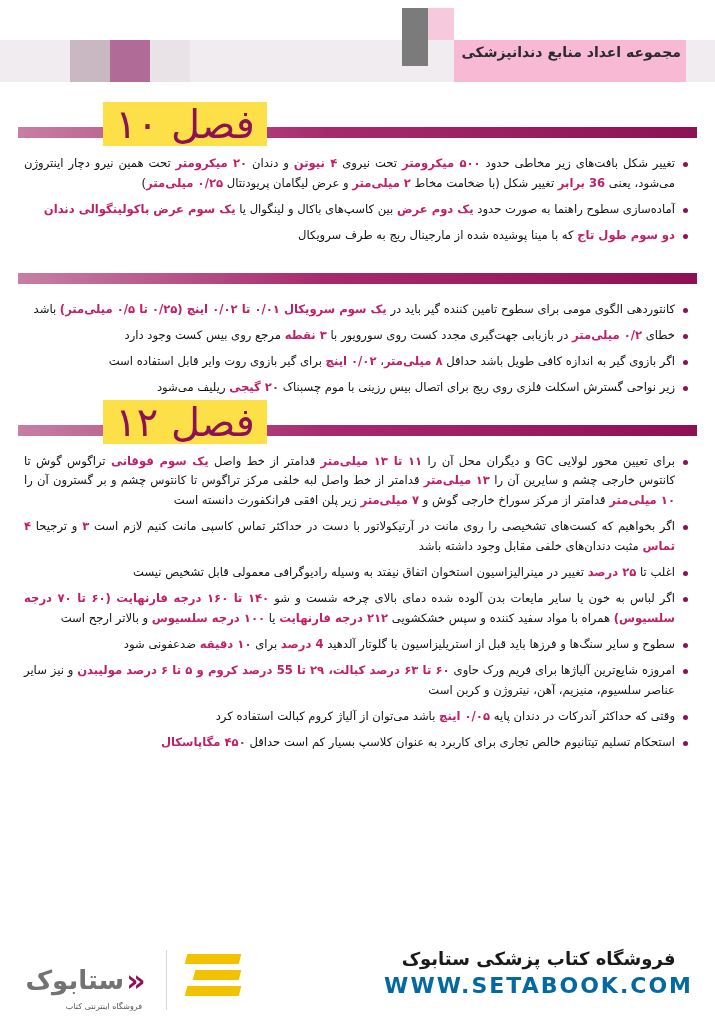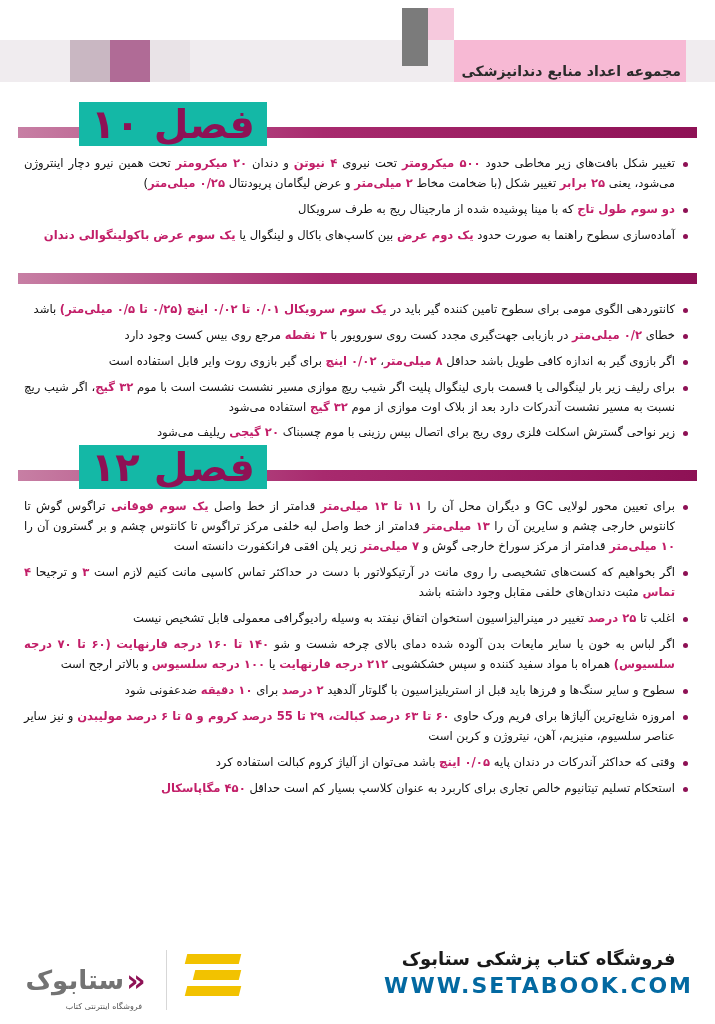--- a/index.html
+++ b/index.html
@@ -30,7 +30,7 @@
   .sq-mauve{left:110px;top:40px;width:40px;height:42px;background:#b06b96;}
   .sq-pale{left:150px;top:40px;width:40px;height:42px;background:#e9e3e7;}
   .hdr-title{
-    position:absolute;right:34px;top:63px;
+    position:absolute;right:34px;top:44px;
     font-size:14px;font-weight:bold;color:#2b2b2b;
     letter-spacing:0;
   }

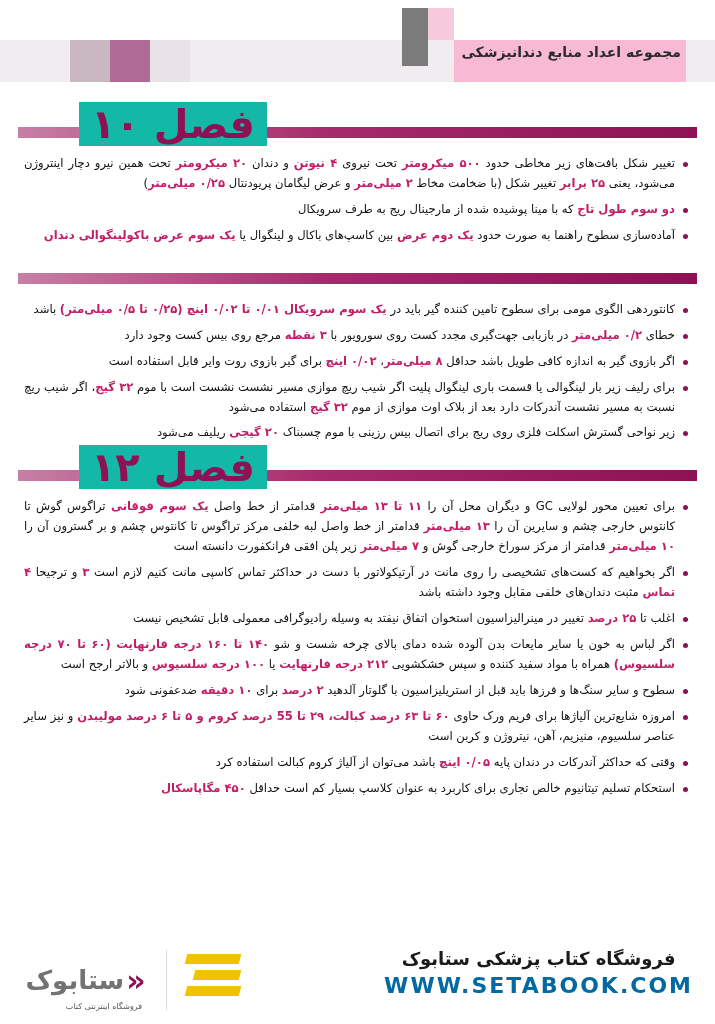--- a/index.html
+++ b/index.html
@@ -52,8 +52,8 @@
   }
   .chapter-bar .num{
     position:absolute;right:430px;top:-12px;
-    font-size:40px;font-weight:bold;color:#8e1155;
-    background:#14b8a6;padding:0 12px 0 12px;
+    font-size:40px;font-weight:normal;color:#8e1155;
+    background:#fde047;padding:0 12px 0 12px;
     line-height:44px;
     font-family:"DejaVu Sans","Liberation Sans",sans-serif;
     white-space:nowrap;

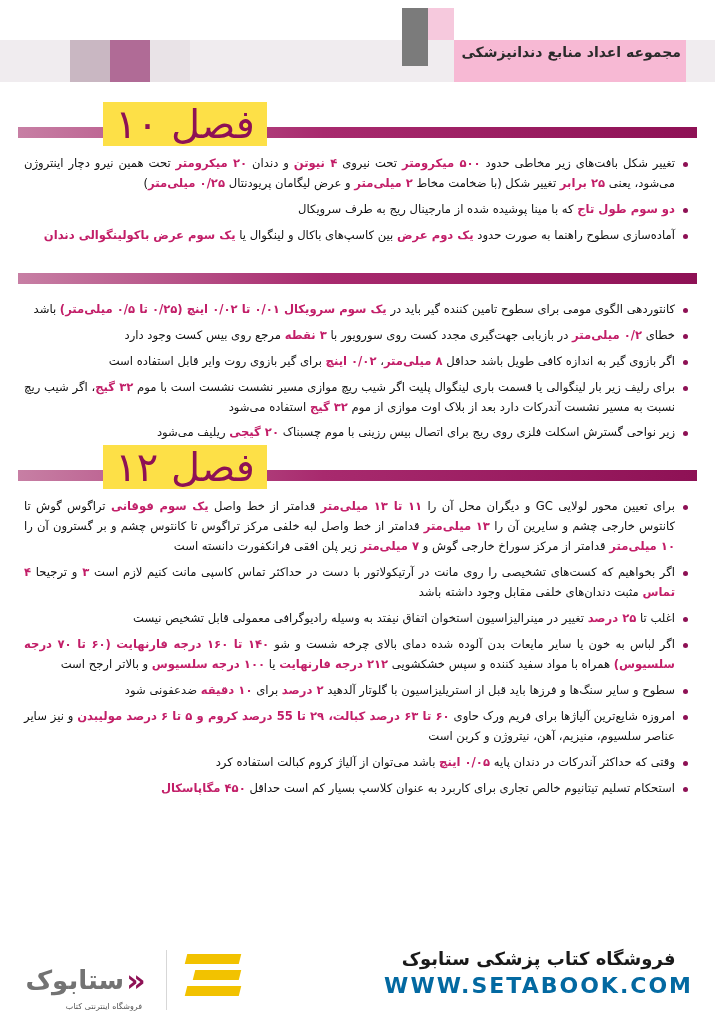--- a/index.html
+++ b/index.html
@@ -145,7 +145,7 @@
     </div>
     <ul class="bullets">
       <li>
-        تغییر شکل بافت‌های زیر مخاطی حدود <span class="hl">۵۰۰ میکرومتر</span> تحت نیروی <span class="hl">۴ نیوتن</span> و دندان <span class="hl">۲۰ میکرومتر</span> تحت همین نیرو دچار اینتروژن می‌شود، یعنی <span class="hl">۲۵ برابر</span> تغییر شکل (با ضخامت مخاط <span class="hl">۲ میلی‌متر</span> و عرض لیگامان پریودنتال <span class="hl">۰/۲۵ میلی‌متر</span>)
+        تغییر شکل بافت‌های زیر مخاطی حدود <span class="hl">۵۰۰ میکرومتر</span> تحت نیروی <span class="hl">۴ نیوتن</span> و دندان <span class="hl">۲۰ میکرومتر</span> تحت همین نیرو دچار اینتروژن می‌شود، یعنی <span class="hl">36 برابر</span> تغییر شکل (با ضخامت مخاط <span class="hl">۲ میلی‌متر</span> و عرض لیگامان پریودنتال <span class="hl">۰/۲۵ میلی‌متر</span>)
       </li>
       <li>
         <span class="hl">دو سوم طول تاج</span> که با مینا پوشیده شده از مارجینال ریج به طرف سرویکال

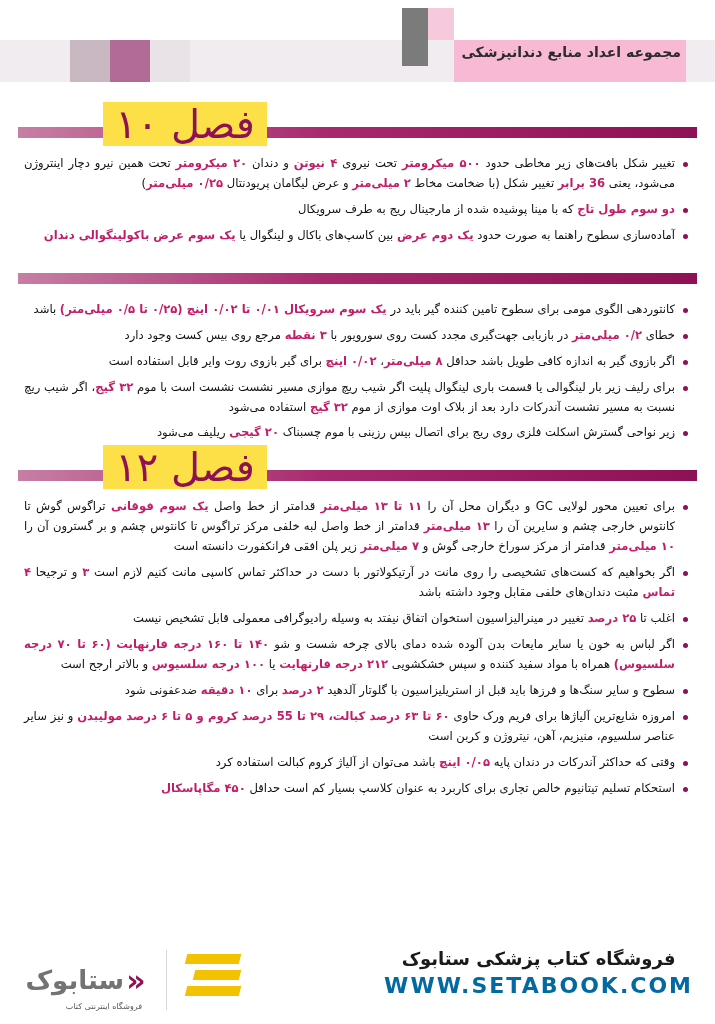--- a/index.html
+++ b/index.html
@@ -148,10 +148,10 @@
         تغییر شکل بافت‌های زیر مخاطی حدود <span class="hl">۵۰۰ میکرومتر</span> تحت نیروی <span class="hl">۴ نیوتن</span> و دندان <span class="hl">۲۰ میکرومتر</span> تحت همین نیرو دچار اینتروژن می‌شود، یعنی <span class="hl">36 برابر</span> تغییر شکل (با ضخامت مخاط <span class="hl">۲ میلی‌متر</span> و عرض لیگامان پریودنتال <span class="hl">۰/۲۵ میلی‌متر</span>)
       </li>
       <li>
+        آماده‌سازی سطوح راهنما به صورت حدود <span class="hl">یک دوم عرض</span> بین کاسپ‌های باکال و لینگوال یا <span class="hl">یک سوم عرض باکولینگوالی دندان</span>
+      </li>
+      <li>
         <span class="hl">دو سوم طول تاج</span> که با مینا پوشیده شده از مارجینال ریج به طرف سرویکال
-      </li>
-      <li>
-        آماده‌سازی سطوح راهنما به صورت حدود <span class="hl">یک دوم عرض</span> بین کاسپ‌های باکال و لینگوال یا <span class="hl">یک سوم عرض باکولینگوالی دندان</span>
       </li>
     </ul>
   </div>

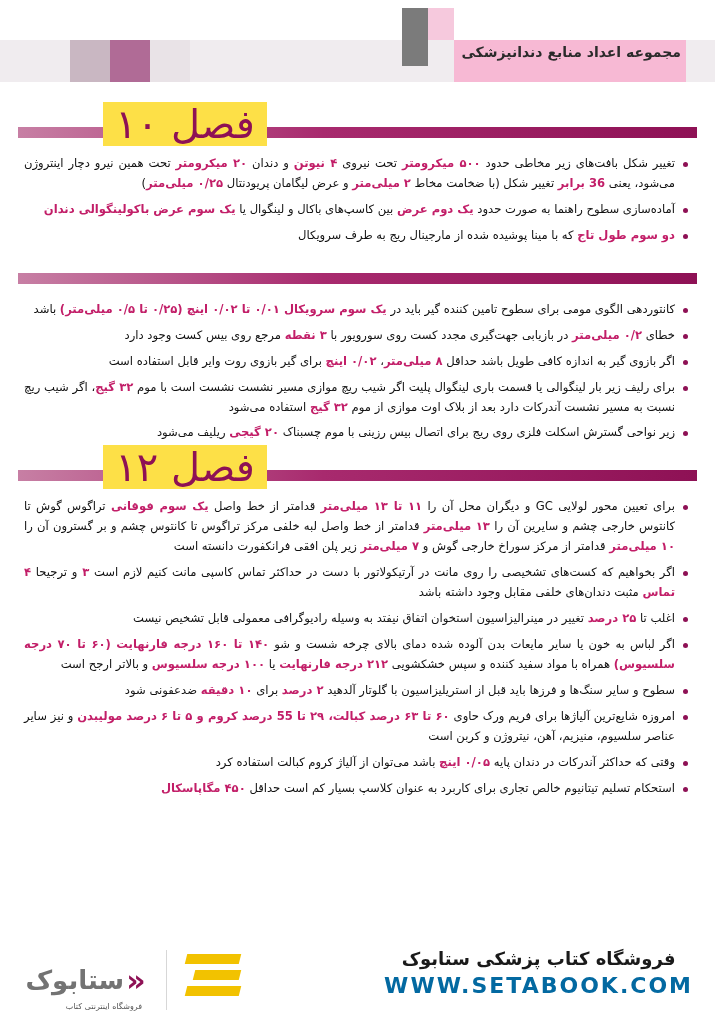--- a/index.html
+++ b/index.html
@@ -171,9 +171,6 @@
         اگر بازوی گیر به اندازه کافی طویل باشد حداقل <span class="hl">۸ میلی‌متر</span>، <span class="hl">۰/۰۲ اینچ</span> برای گیر بازوی روت وایر قابل استفاده است
       </li>
       <li>
-        برای رلیف زیر بار لینگوالی یا قسمت باری لینگوال پلیت اگر شیب ریچ موازی مسیر نشست نشست است با موم <span class="hl">۳۲ گیج</span>، اگر شیب ریچ نسبت به مسیر نشست آندرکات دارد بعد از بلاک اوت موازی از موم <span class="hl">۳۲ گیج</span> استفاده می‌شود
-      </li>
-      <li>
         زیر نواحی گسترش اسکلت فلزی روی ریج برای اتصال بیس رزینی با موم چسبناک <span class="hl">۲۰ گیجی</span> ریلیف می‌شود
       </li>
     </ul>

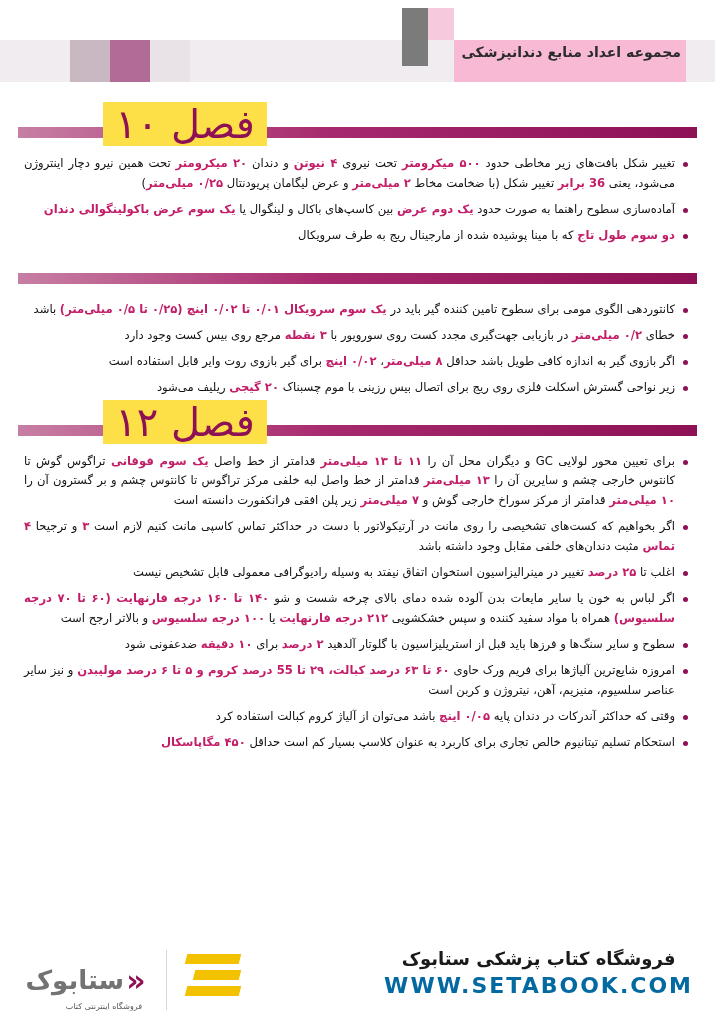--- a/index.html
+++ b/index.html
@@ -195,7 +195,7 @@
         اگر لباس به خون یا سایر مایعات بدن آلوده شده دمای بالای چرخه شست و شو <span class="hl">۱۴۰ تا ۱۶۰ درجه فارنهایت (۶۰ تا ۷۰ درجه سلسیوس)</span> همراه با مواد سفید کننده و سپس خشکشویی <span class="hl">۲۱۲ درجه فارنهایت</span> یا <span class="hl">۱۰۰ درجه سلسیوس</span> و بالاتر ارجح است
       </li>
       <li>
-        سطوح و سایر سنگ‌ها و فرزها باید قبل از استریلیزاسیون با گلوتار آلدهید <span class="hl">۲ درصد</span> برای <span class="hl">۱۰ دقیقه</span> ضدعفونی شود
+        سطوح و سایر سنگ‌ها و فرزها باید قبل از استریلیزاسیون با گلوتار آلدهید <span class="hl">4 درصد</span> برای <span class="hl">۱۰ دقیقه</span> ضدعفونی شود
       </li>
       <li>
         امروزه شایع‌ترین آلیاژها برای فریم ورک حاوی <span class="hl">۶۰ تا ۶۳ درصد کبالت، ۲۹ تا 55 درصد کروم و ۵ تا ۶ درصد مولیبدن</span> و نیز سایر عناصر سلسیوم، منیزیم، آهن، نیتروژن و کربن است

